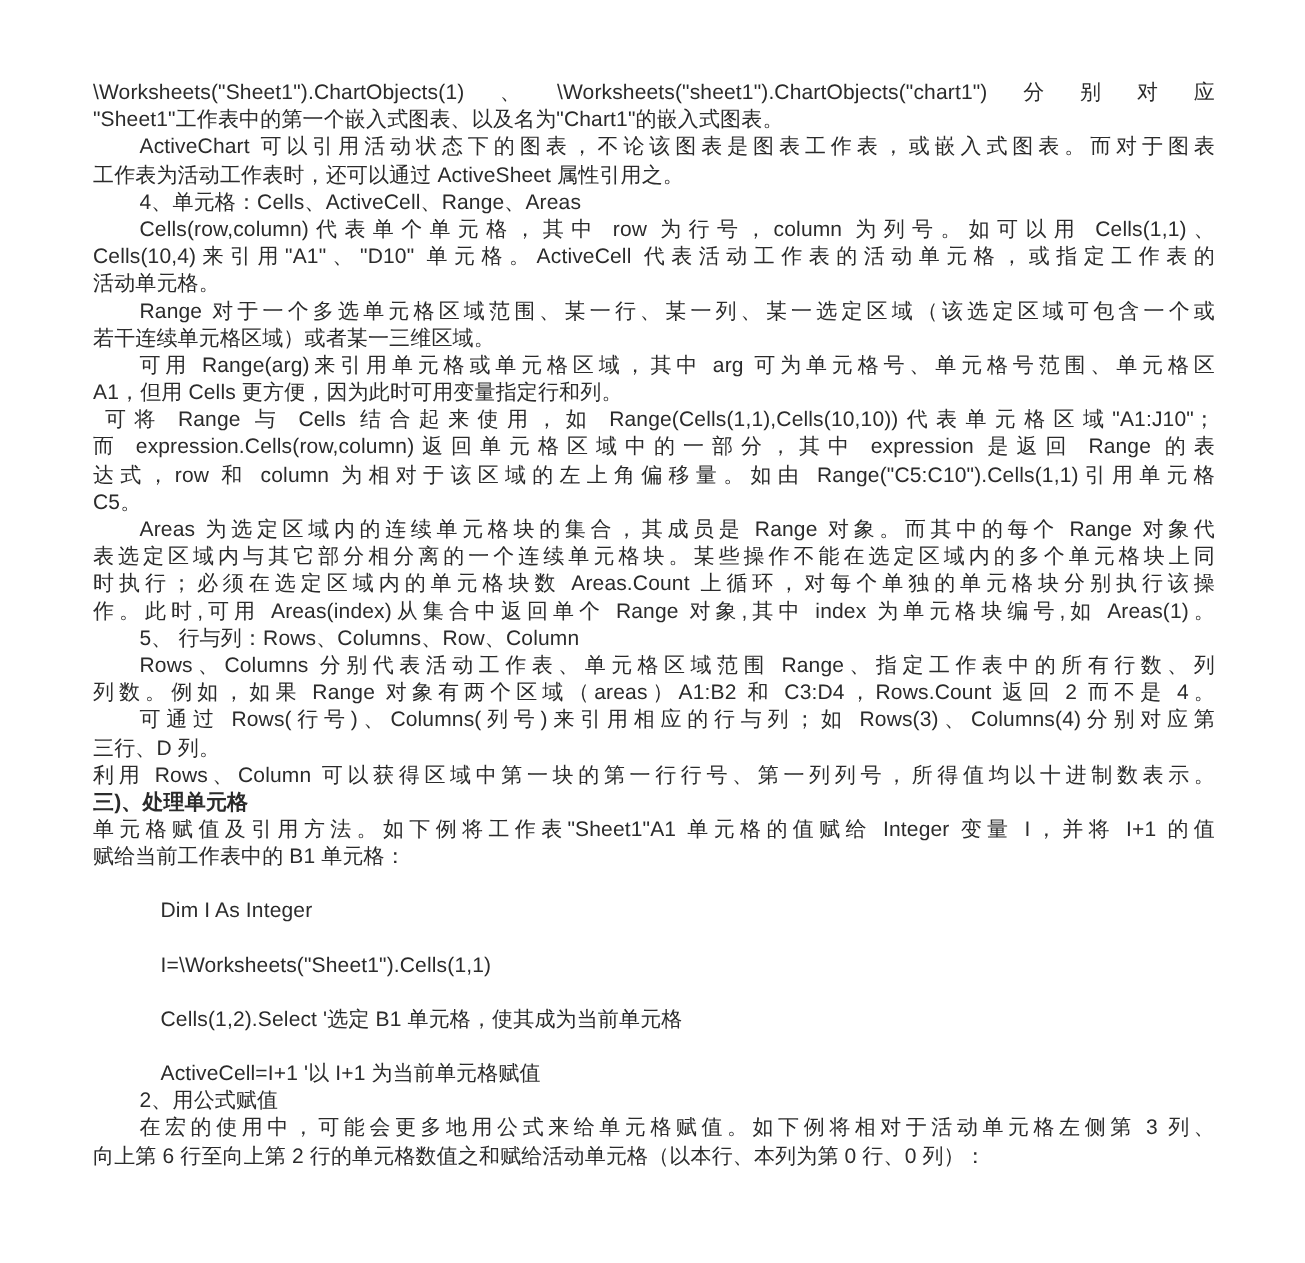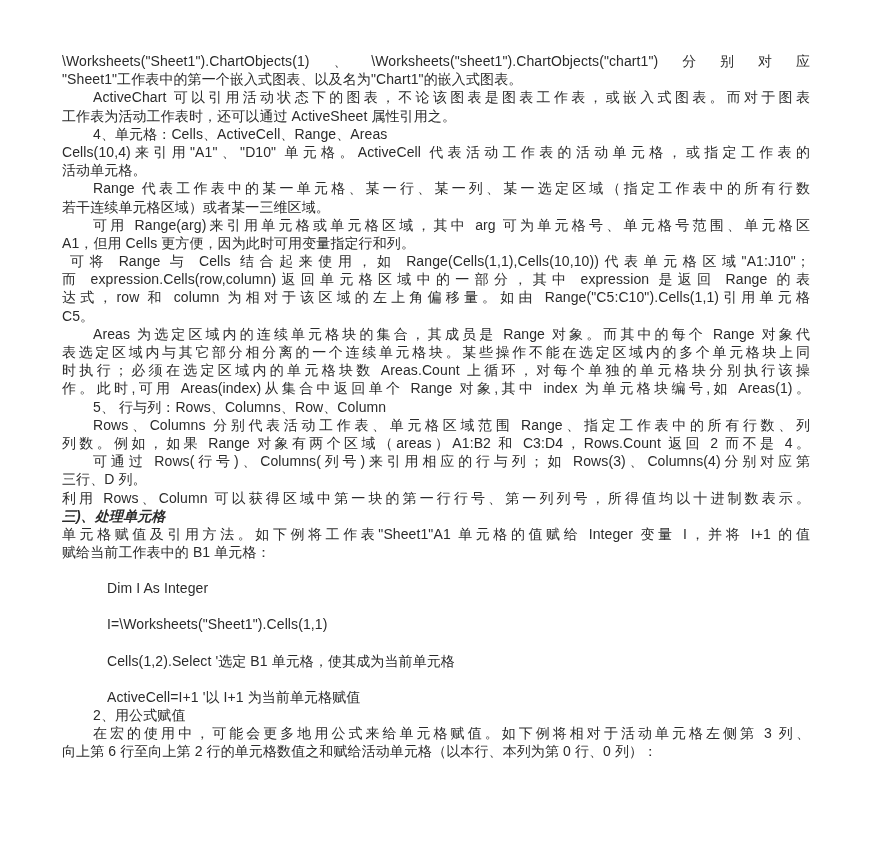--- a/index.html
+++ b/index.html
@@ -56,6 +56,7 @@
       <div class="line indent-para j">ActiveChart 可以引用活动状态下的图表，不论该图表是图表工作表，或嵌入式图表。而对于图表</div>
       <div class="line indent-none">工作表为活动工作表时，还可以通过 ActiveSheet 属性引用之。</div>
       <div class="line indent-para">4、单元格：Cells、ActiveCell、Range、Areas</div>
+      <div class="line indent-para j">Cells(row,column)代表单个单元格，其中 row 为行号，column 为列号。如可以用 Cells(1,1)、</div>
       <div class="line indent-none j">Cells(10,4)来引用"A1"、"D10" 单元格。ActiveCell 代表活动工作表的活动单元格，或指定工作表的</div>
       <div class="line indent-none">活动单元格。</div>
       <div class="line indent-para j">Range 代表工作表中的某一单元格、某一行、某一列、某一选定区域（指定工作表中的所有行数</div>

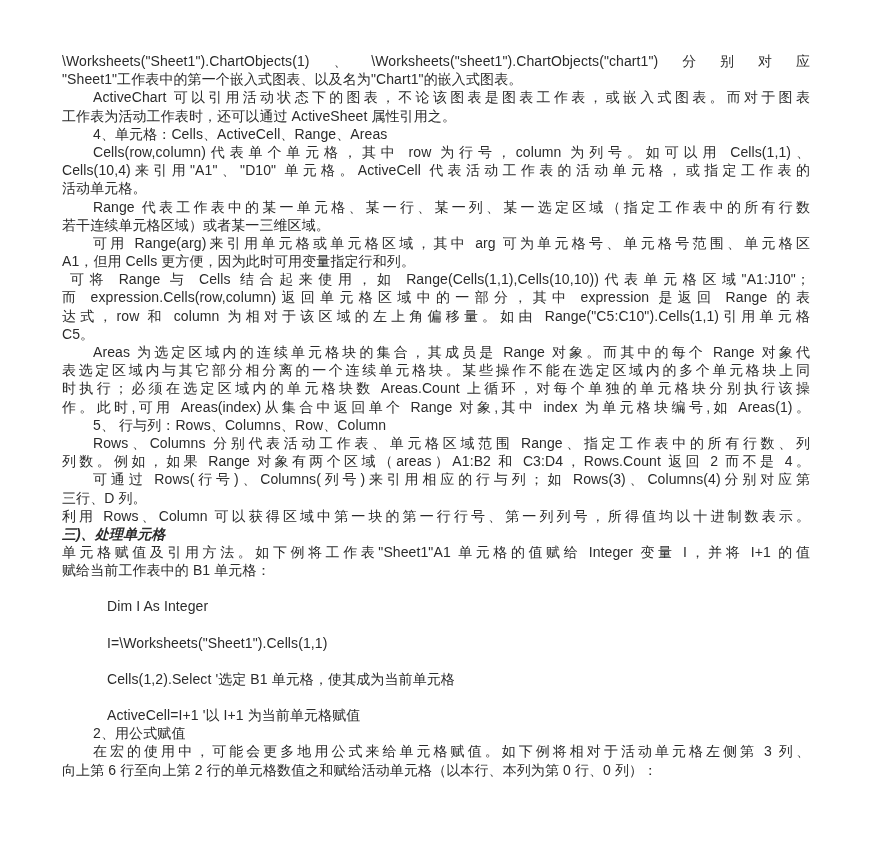--- a/index.html
+++ b/index.html
@@ -59,7 +59,7 @@
       <div class="line indent-para j">Cells(row,column)代表单个单元格，其中 row 为行号，column 为列号。如可以用 Cells(1,1)、</div>
       <div class="line indent-none j">Cells(10,4)来引用"A1"、"D10" 单元格。ActiveCell 代表活动工作表的活动单元格，或指定工作表的</div>
       <div class="line indent-none">活动单元格。</div>
-      <div class="line indent-para j">Range 代表工作表中的某一单元格、某一行、某一列、某一选定区域（指定工作表中的所有行数</div>
+      <div class="line indent-para j">Range 对于一个多选单元格区域范围、某一行、某一列、某一选定区域（该选定区域可包含一个或</div>
       <div class="line indent-none">若干连续单元格区域）或者某一三维区域。</div>
       <div class="line indent-para j">可用 Range(arg)来引用单元格或单元格区域，其中 arg 可为单元格号、单元格号范围、单元格区</div>
       <div class="line indent-none">A1，但用 Cells 更方便，因为此时可用变量指定行和列。</div>

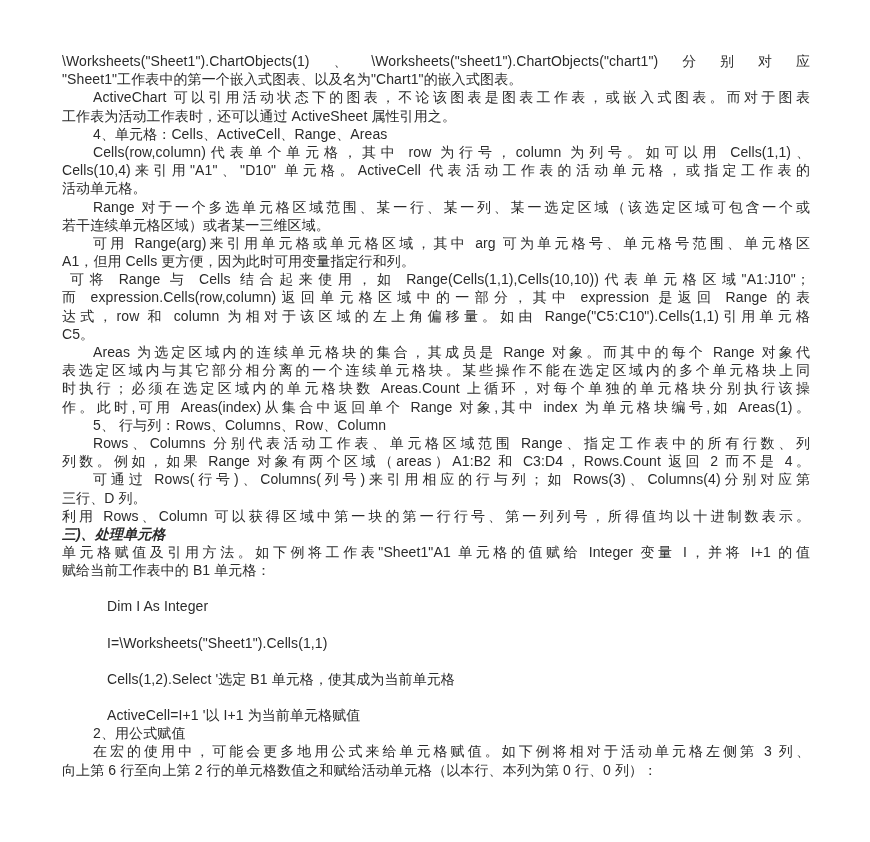--- a/index.html
+++ b/index.html
@@ -44,7 +44,7 @@
   .line.indent-half { padding-left: 8px;  }
   .line.indent-code { padding-left: 45px; margin-top: 18px; }
   .line.indent-none { padding-left: 0; }
-  .line.b { font-weight: bold; font-style: italic; }
+  .line.b { font-weight: bold; }
 </style>
 </head>
 <body>

